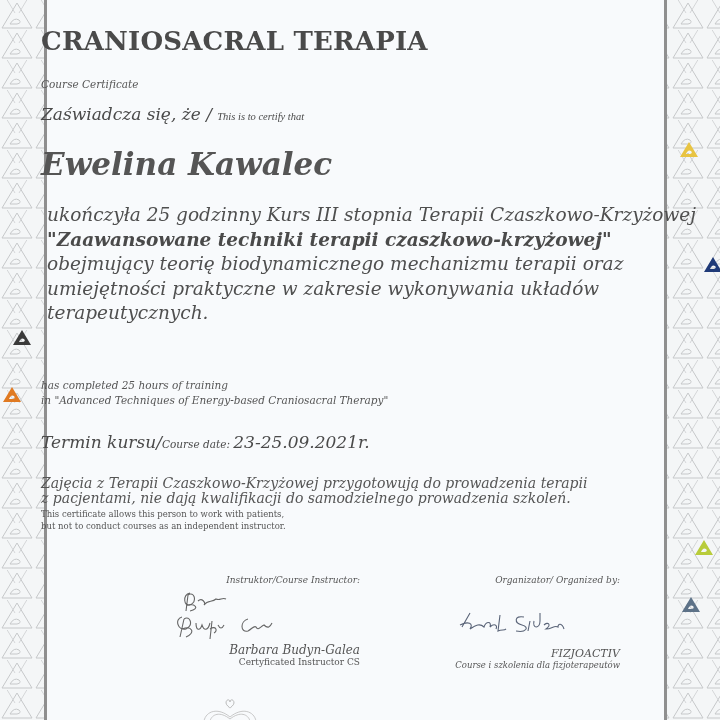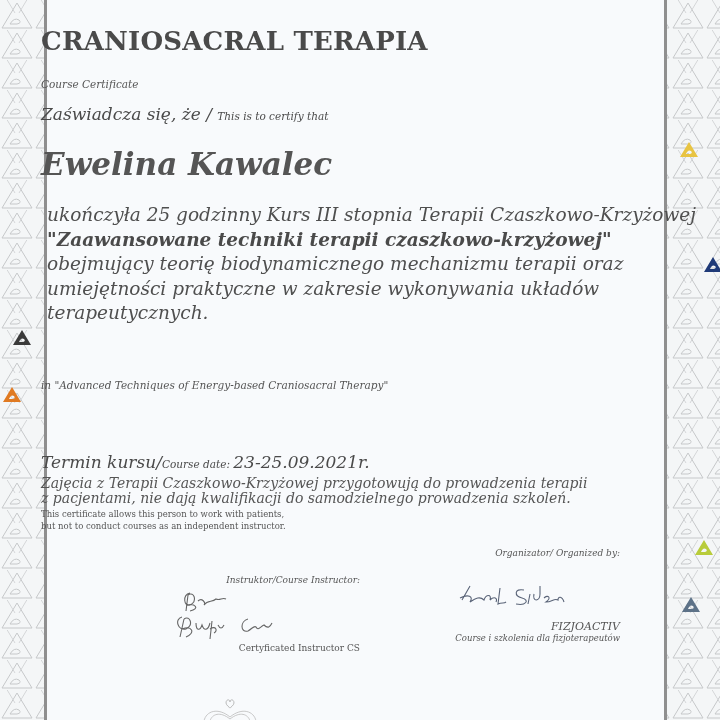--- a/index.html
+++ b/index.html
@@ -33,7 +33,7 @@
   }
   .subtitle { top:78px; font-size:10.5px; font-style:italic; color:#555; }
   .certify { top:104px; font-size:17px; font-style:italic; color:#4a4a4a; }
-  .certify .small { font-size:10.5px; }
+  .certify .small { font-size:10.5px;font-family:Liberation Serif, serif; }
   .name {
     top:146px; font-size:31px; font-style:italic; font-weight:bold; color:#555;
   }

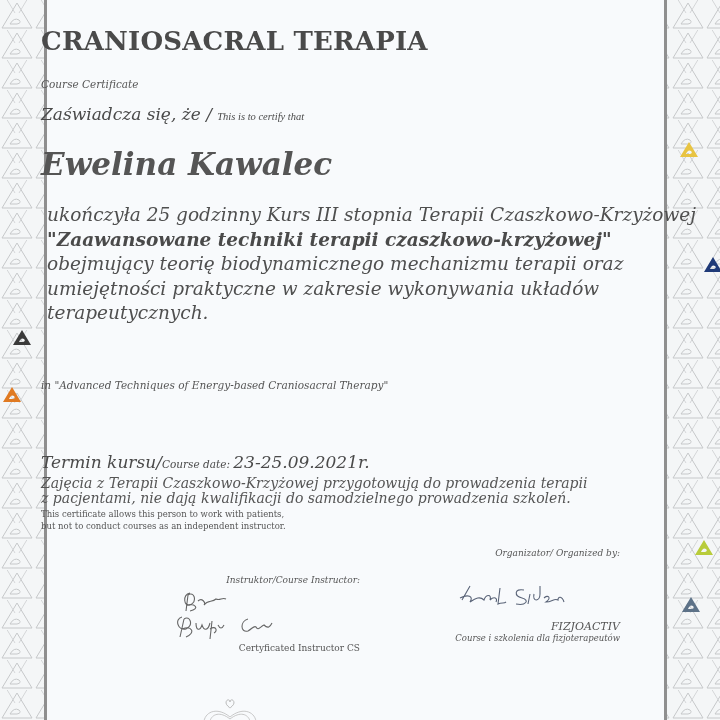--- a/index.html
+++ b/index.html
@@ -131,6 +131,7 @@
 </div>
 
 <div class="center body-en">
+  <div>has completed 25 hours of training</div>
   <div>in "Advanced Techniques of Energy-based Craniosacral Therapy"</div>
 </div>
 

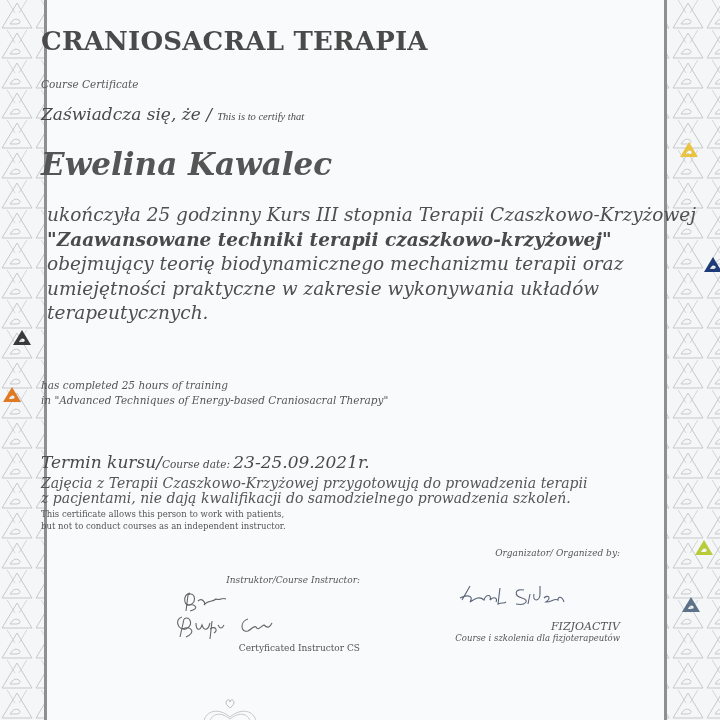--- a/index.html
+++ b/index.html
@@ -45,7 +45,7 @@
   .body-en {
     top:378px; font-size:10.5px; font-style:italic; line-height:15px; color:#555;
   }
-  .date { top:432px; font-size:17px; font-style:italic; color:#4a4a4a;margin-top:20px; }
+  .date { top:432px; font-size:17px; font-style:italic; color:#4a4a4a; }
   .date .small { font-size:10.5px; }
   .note-pl {
     top:476px; font-size:14px; font-style:italic; line-height:15px; color:#555;

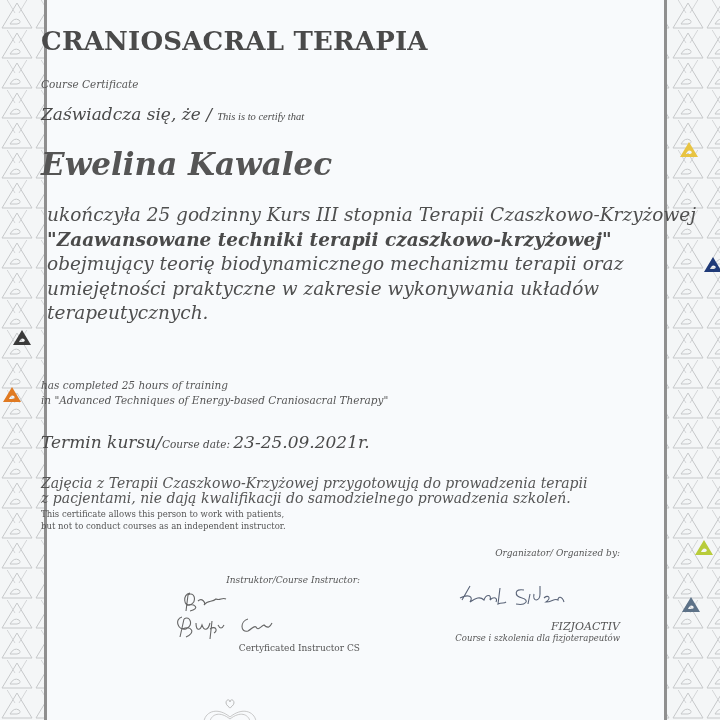--- a/index.html
+++ b/index.html
@@ -55,7 +55,7 @@
   }
   .sig-block { position:absolute; text-align:right; }
   .sig-left { left:100px; width:260px; top:575px; }
-  .sig-right { left:400px; width:220px; top:548px; }
+  .sig-right { left:400px; width:220px; top:575px; }
   .sig-label { font-size:9px; font-style:italic; color:#555; }
   .sig-svg { display:block; margin:0 auto; }
   .sig-name { font-size:12px; font-style:italic; color:#555; }

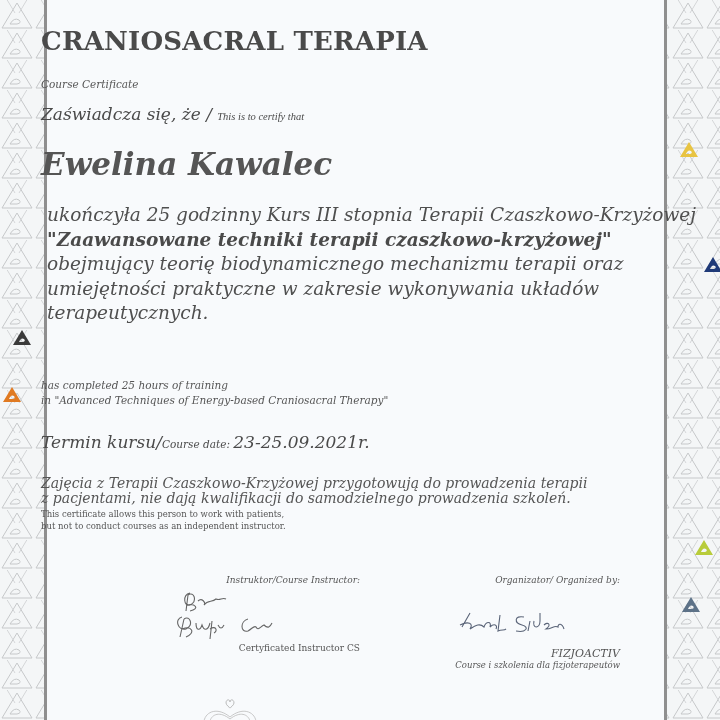--- a/index.html
+++ b/index.html
@@ -154,6 +154,7 @@
     <path d="M30 8 C22 10 24 22 30 20 C38 16 34 6 28 10 M28 10 L26 26 M26 20 C36 18 40 24 30 26 M38 16 C42 12 46 18 44 20 C48 14 52 18 56 14 C60 16 62 12 66 14" fill="none" stroke="#666" stroke-width="1.1"></path>
     <path d="M22 32 C14 34 18 46 26 44 C34 40 30 30 24 34 M24 34 L20 52 M22 44 C32 40 36 48 26 52 M36 38 C36 46 40 46 42 40 C44 46 48 46 50 38 M52 36 L50 54 M50 44 C56 40 58 46 54 48 M58 40 C60 44 62 44 64 40 M88 34 C80 36 80 48 88 46 C92 44 94 40 96 42 C98 46 100 42 104 40 C108 44 110 42 112 38" fill="none" stroke="#666" stroke-width="1.1"></path>
   </svg>
+  <div class="sig-name">Barbara Budyn-Galea</div>
   <div class="sig-line">Certyficated Instructor CS</div>
 </div>
 

